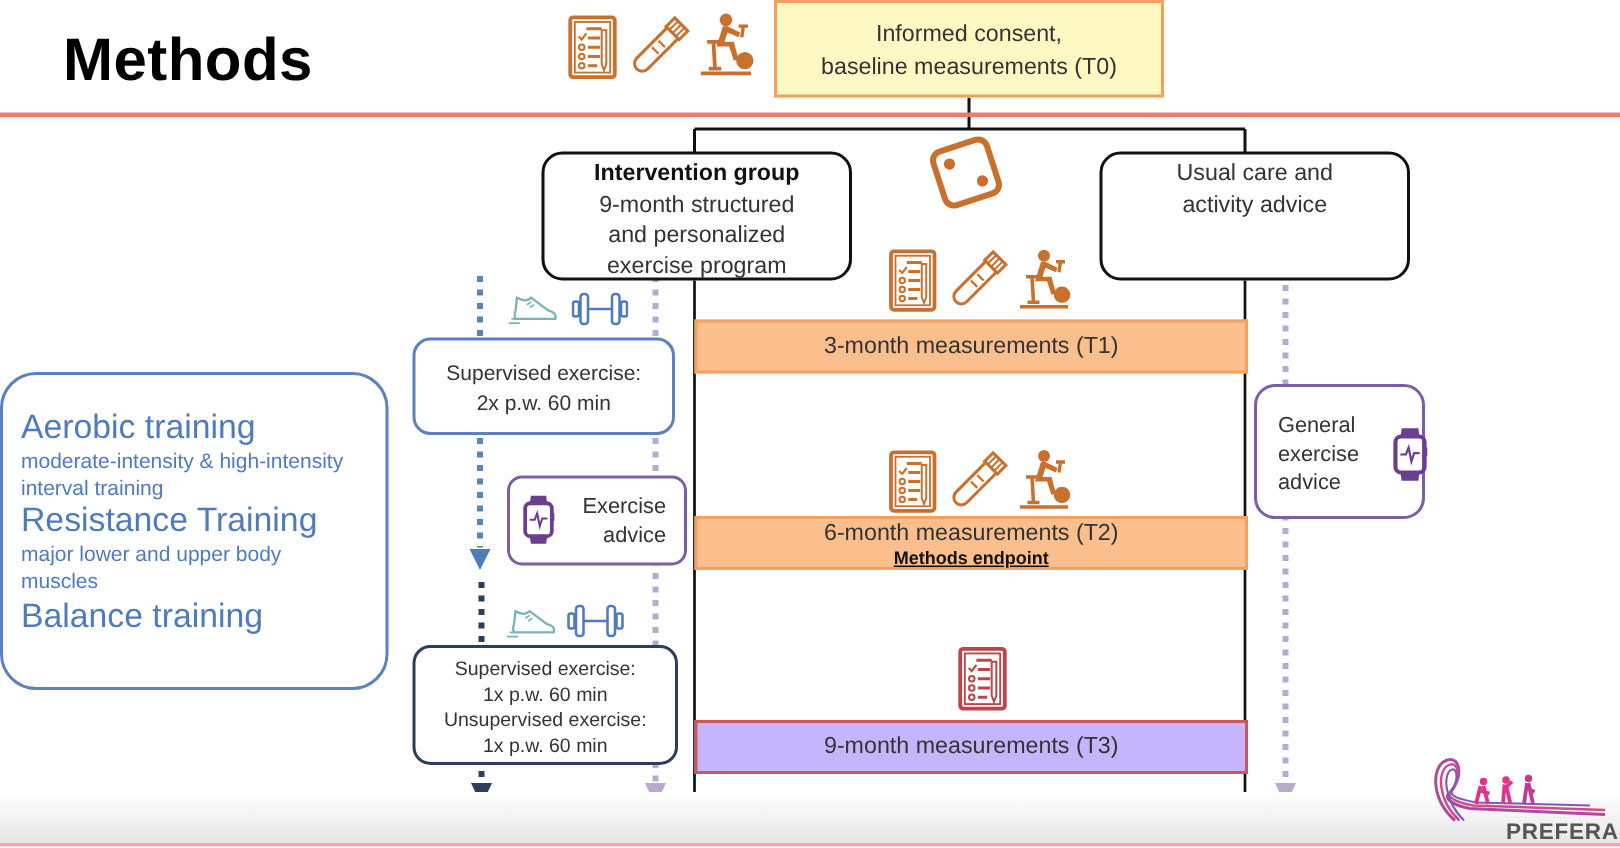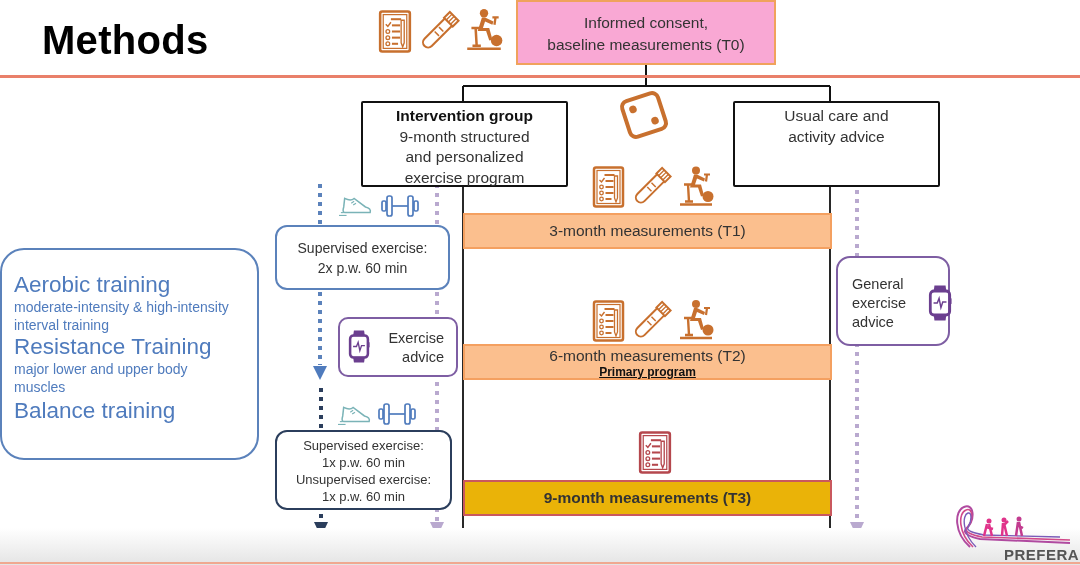--- a/index.html
+++ b/index.html
@@ -11,7 +11,7 @@
   .footer-fade { left: 0; top: 528px; width: 1080px; height: 37px; background: linear-gradient(#ffffff, #e4e4e4); }
   .footer-rule { left: 0; top: 562px; width: 1080px; height: 2px; background: #f0a890; }
 
-  .t0-box { left: 516px; top: 0; width: 260px; height: 65px; background: #f9a8d4; border: 2px solid #f0a25c; text-align: center; font-size: 15.5px; line-height: 22px; padding-top: 10px; color: #333; }
+  .t0-box { left: 516px; top: 0; width: 260px; height: 65px; background: #fef9c3; border: 2px solid #f0a25c; text-align: center; font-size: 15.5px; line-height: 22px; padding-top: 10px; color: #333; }
 
   .group-box { border: 2.5px solid #111; border-radius: 2px; background: #fff; text-align: center; font-size: 15.5px; line-height: 20.5px; color: #333; padding-top: 3px; }
   .group-box .gtitle { font-weight: bold; color: #111; }

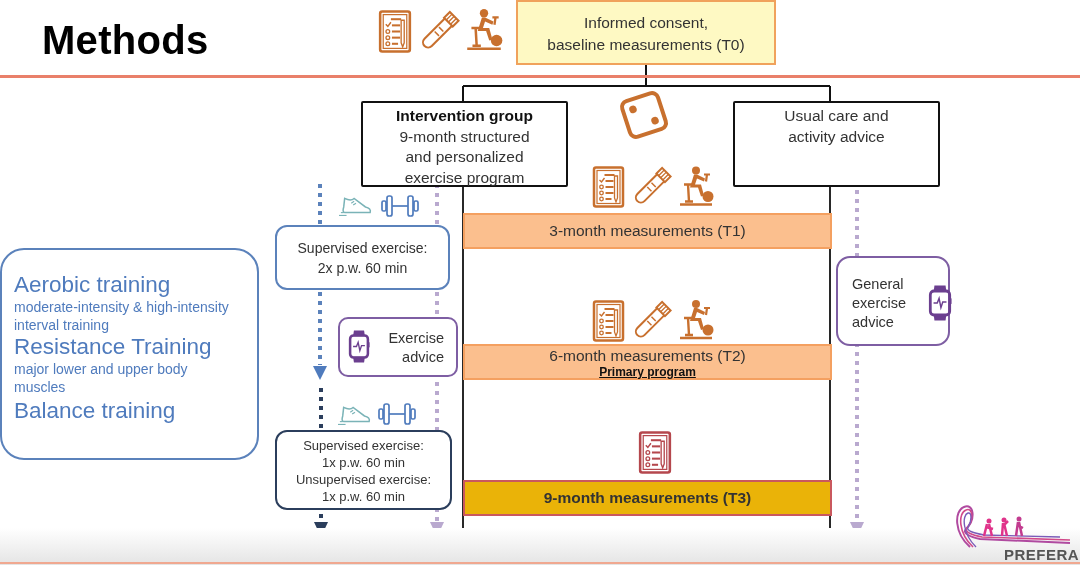--- a/index.html
+++ b/index.html
@@ -13,7 +13,7 @@
 
   .t0-box { left: 516px; top: 0; width: 260px; height: 65px; background: #fef9c3; border: 2px solid #f0a25c; text-align: center; font-size: 15.5px; line-height: 22px; padding-top: 10px; color: #333; }
 
-  .group-box { border: 2.5px solid #111; border-radius: 2px; background: #fff; text-align: center; font-size: 15.5px; line-height: 20.5px; color: #333; padding-top: 3px; }
+  .group-box { border: 2.5px solid #111; border-radius: 14px; background: #fff; text-align: center; font-size: 15.5px; line-height: 20.5px; color: #333; padding-top: 3px; }
   .group-box .gtitle { font-weight: bold; color: #111; }
   .intervention { left: 361px; top: 101px; width: 207px; height: 86px; }
   .control { left: 733px; top: 101px; width: 207px; height: 86px; }

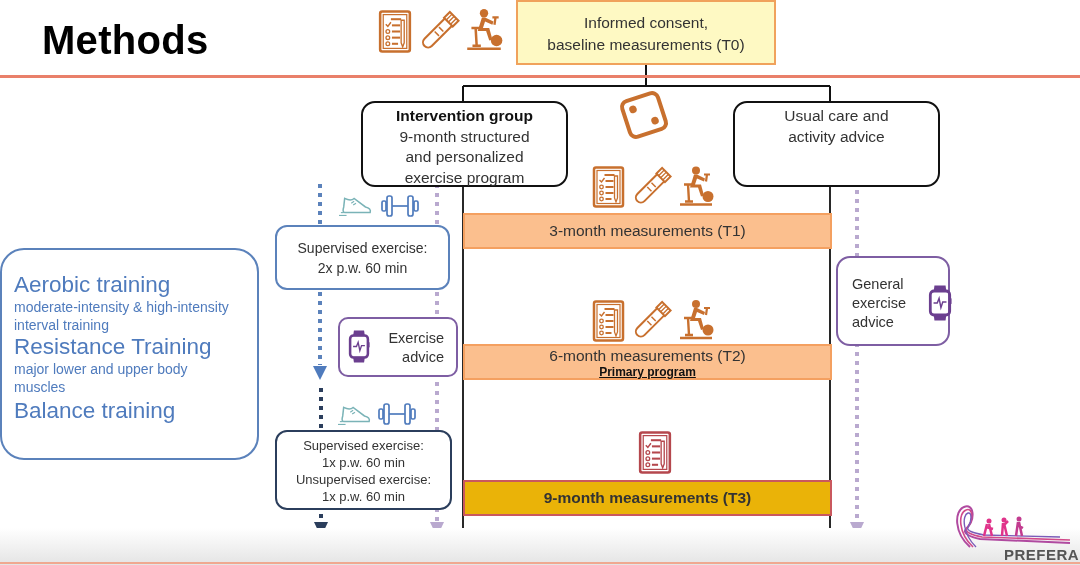--- a/index.html
+++ b/index.html
@@ -189,7 +189,7 @@
   </svg>
 <div class="abs meas-bar t2">
   <span>6-month measurements (T2)</span>
-  <span class="pe">Primary program</span>
+  <span class="pe">Methods endpoint</span>
 </div>
 
 <svg class="icon" style="left:638px;top:431px;width:34px;height:43px;color:#b5474d">

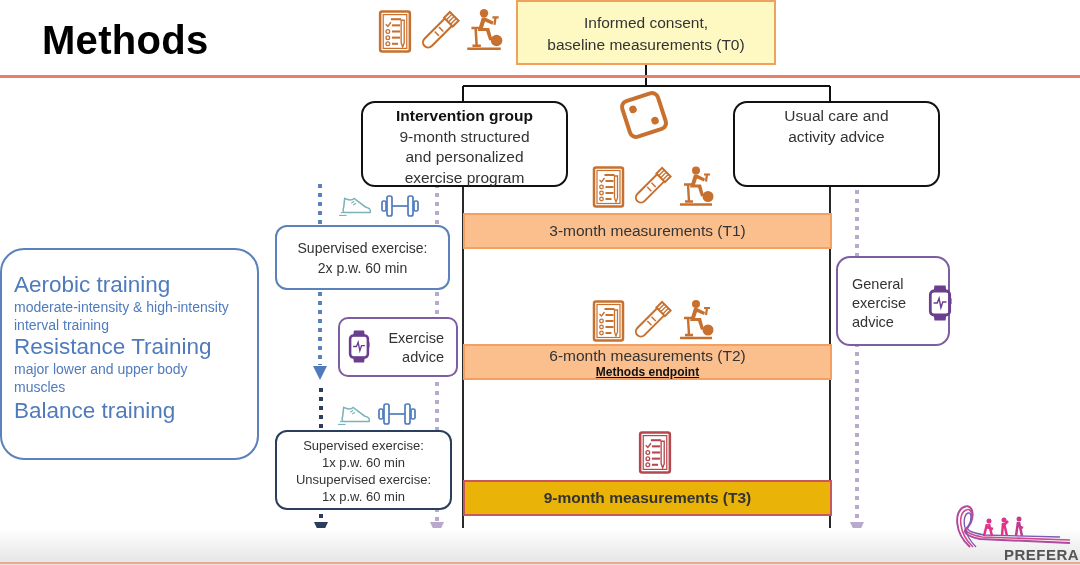--- a/index.html
+++ b/index.html
@@ -22,7 +22,7 @@
   .t1 { top: 213px; }
   .t2 { top: 344px; line-height: 18px; padding-top: 1px; }
   .t2 .pe { font-size: 12px; font-weight: bold; text-decoration: underline; color: #111; line-height: 14px; display: block; }
-  .t3 { top: 480px; background: #eab308; border-color: #c9585e; font-weight: bold; }
+  .t3 { top: 480px; background: #c4b5fd; border-color: #c9585e; }
 
   .training-box { left: 0px; top: 248px; width: 259px; height: 212px; border: 2.5px solid #5b82bb; border-radius: 24px; color: #4f7bbd; padding: 22px 0 0 12px; }
   .training-box .big { font-size: 22.5px; line-height: 26px; }

